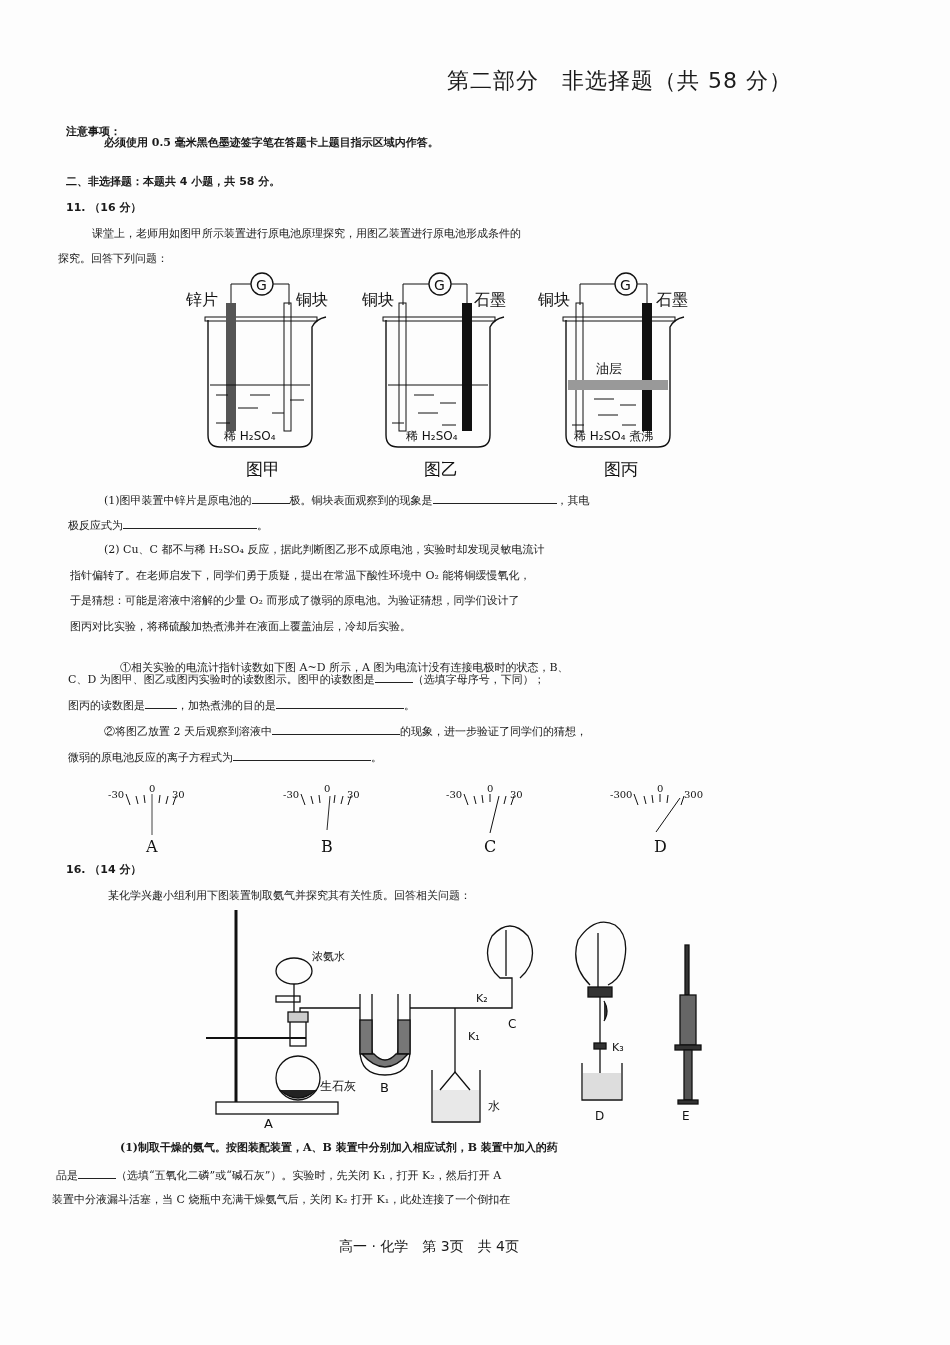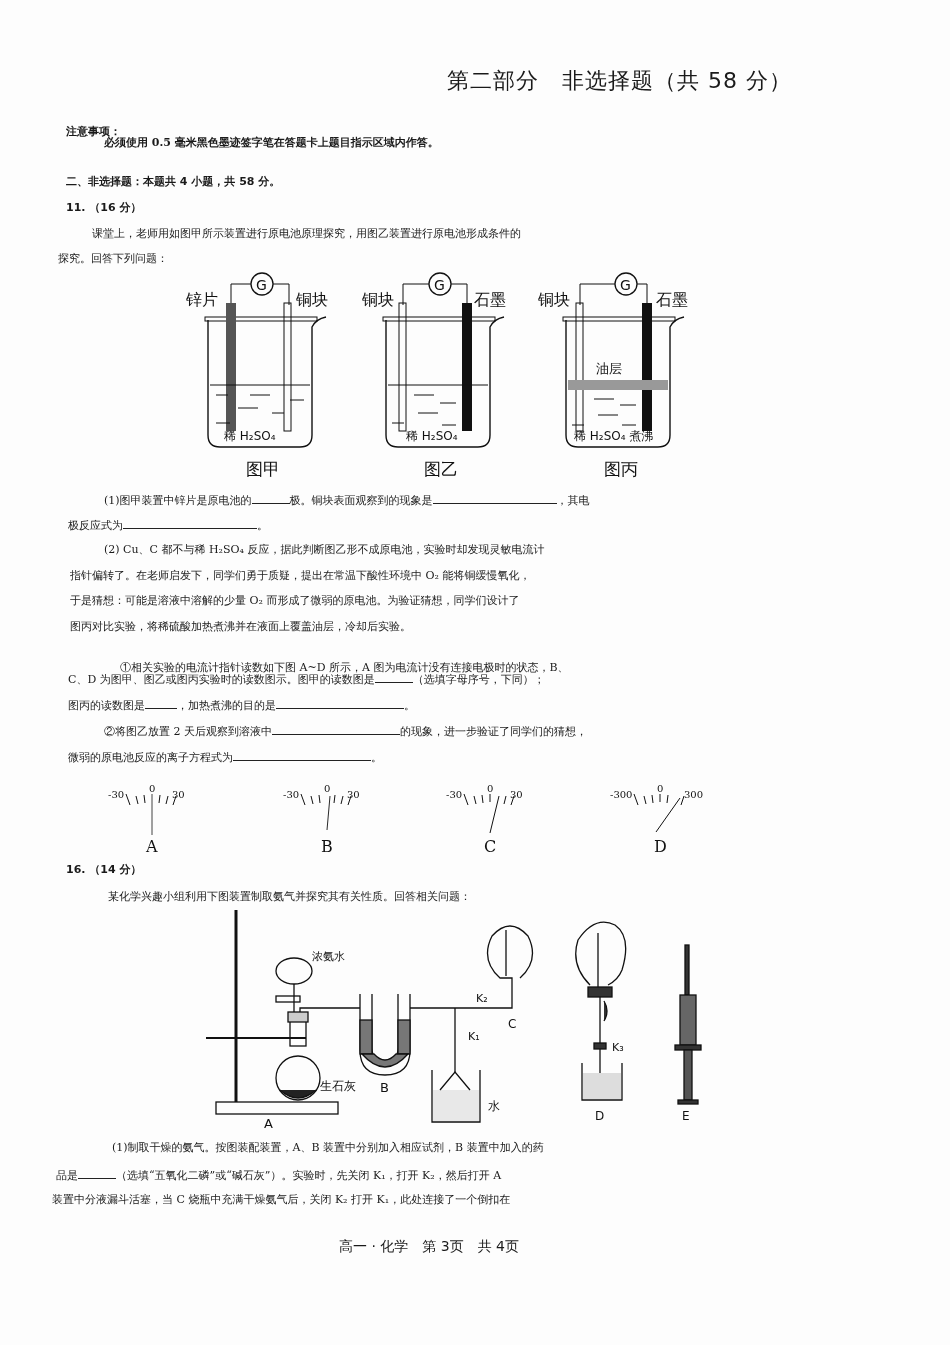--- a/index.html
+++ b/index.html
@@ -197,7 +197,7 @@
     <span>16.</span>
     <span>（14 分）</span>
   </div>
-  <div class="line" style="top:886px;left:108px;font-family:Liberation Serif, serif;">某化学兴趣小组利用下图装置制取氨气并探究其有关性质。回答相关问题：</div>
+  <div class="line" style="top:886px;left:108px;">某化学兴趣小组利用下图装置制取氨气并探究其有关性质。回答相关问题：</div>
 
   <svg class="fig" style="left:200px;top:910px;" width="520" height="220">
     <g fill="none" stroke="#111" stroke-width="1.3" font-family="DejaVu Sans, sans-serif">

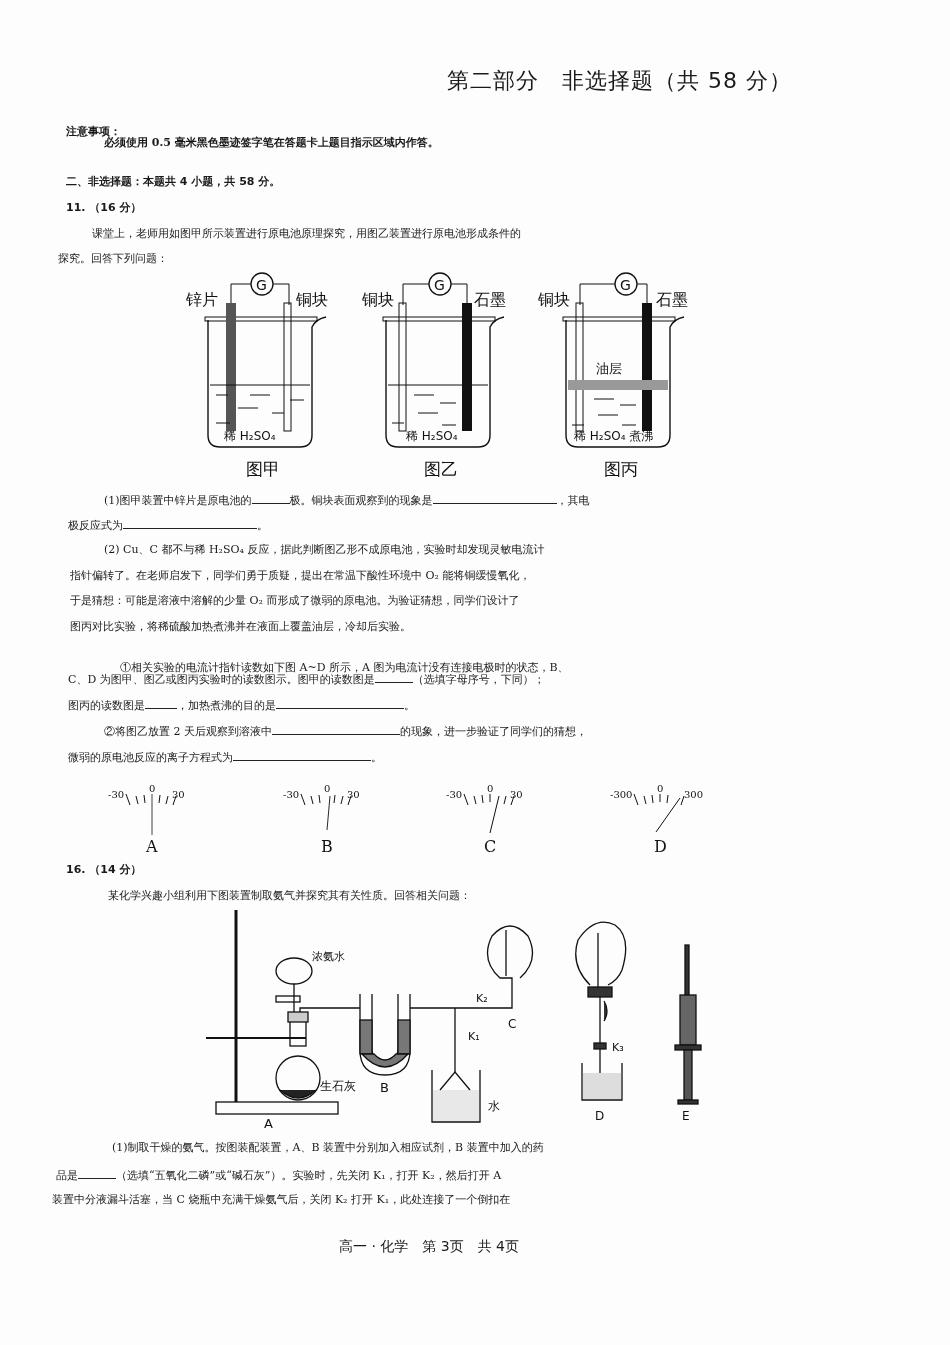--- a/index.html
+++ b/index.html
@@ -264,7 +264,7 @@
     </g>
   </svg>
 
-  <div class="line" style="top:1138px;left:112px;">(1)制取干燥的氨气。按图装配装置，A、B 装置中分别加入相应试剂，B 装置中加入的药</div>
+  <div class="line" style="top:1138px;left:120px;font-weight:bold;">(1)制取干燥的氨气。按图装配装置，A、B 装置中分别加入相应试剂，B 装置中加入的药</div>
   <div class="line" style="top:1164px;left:56px;">
     <span>品是</span><span class="blank" style="width:38px"></span><span>（选填“五氧化二磷”或“碱石灰”）。实验时，先关闭 K₁，打开 K₂，然后打开 A</span>
   </div>

